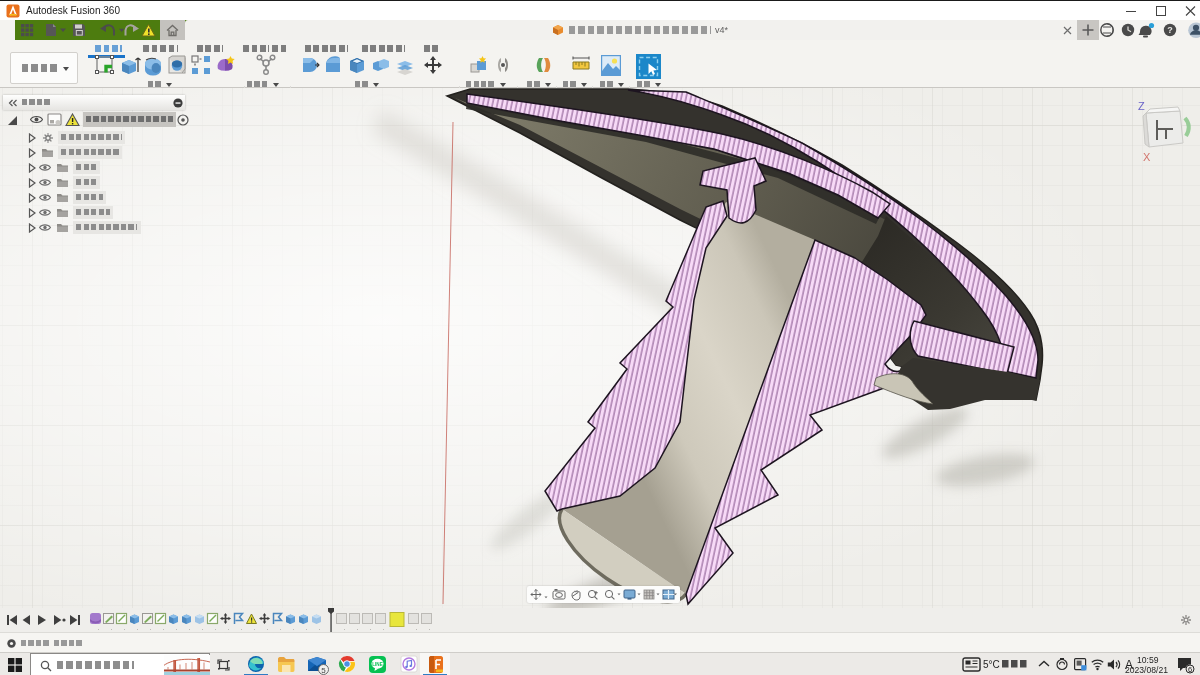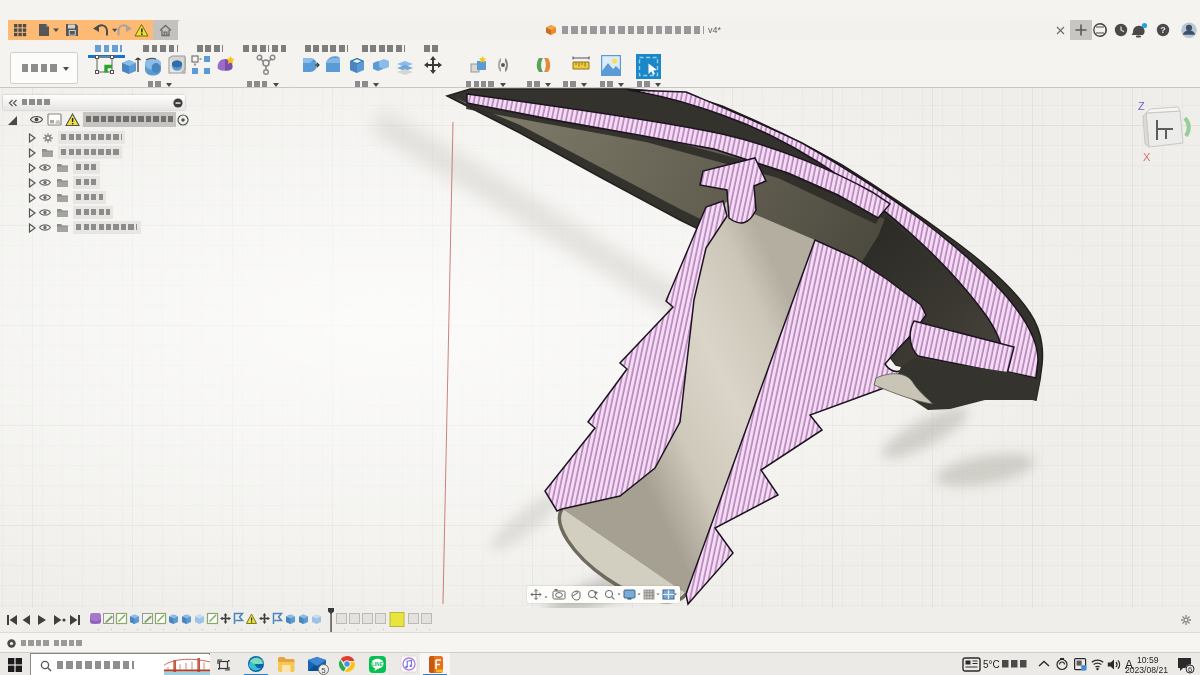--- a/index.html
+++ b/index.html
@@ -14,6 +14,19 @@
 </style></head><body>
 <div id="app">
 
+<div class="abs" style="left:0;top:0;width:1200px;height:20px;background:#fff;border-top:1px solid #1a1a1a">
+  <svg class="abs" style="left:6px;top:3px" width="14" height="14" viewBox="0 0 14 14">
+    <rect x="0.5" y="0.5" width="13" height="13" rx="2" fill="#e9711c"></rect>
+    <path d="M4 11 L7 3.5 L10 11" stroke="#fff" stroke-width="1.6" fill="none"></path>
+    <rect x="3.5" y="10" width="7" height="1.6" fill="#f5b91d"></rect>
+  </svg>
+  <div class="abs" style="left:26px;top:4px;font-size:10px;color:#222">Autodesk Fusion 360</div>
+  <svg class="abs" style="left:1120px;top:0" width="80" height="20" viewBox="0 0 80 20">
+    <line x1="6" y1="10.5" x2="16" y2="10.5" stroke="#444" stroke-width="1"></line>
+    <rect x="36.5" y="5.5" width="9" height="9" fill="none" stroke="#444" stroke-width="1"></rect>
+    <path d="M66 5.5 L75 14.5 M75 5.5 L66 14.5" stroke="#444" stroke-width="1.1"></path>
+  </svg>
+</div>
 
 <div class="abs" style="left:8px;top:20px;width:1052px;height:20px;background:#fdba74">
   <svg class="abs" style="left:0;top:0" width="180" height="20" viewBox="0 0 180 20">

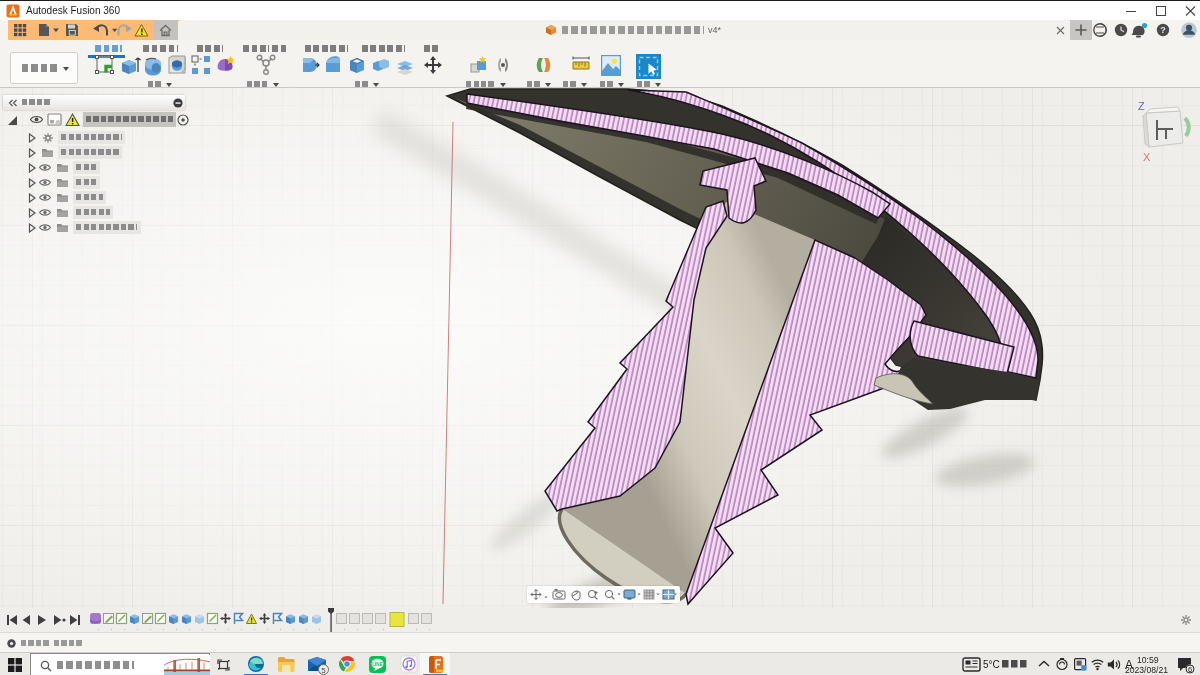--- a/index.html
+++ b/index.html
@@ -28,7 +28,7 @@
   </svg>
 </div>
 
-<div class="abs" style="left:8px;top:20px;width:1052px;height:20px;background:#fdba74">
+<div class="abs" style="left:15px;top:20px;width:1052px;height:20px;background:#4d7c0f">
   <svg class="abs" style="left:0;top:0" width="180" height="20" viewBox="0 0 180 20">
 
     <g fill="#4c4c4c">

